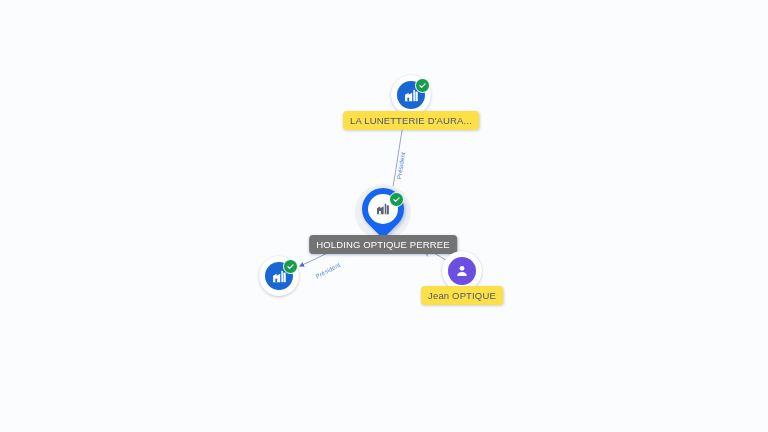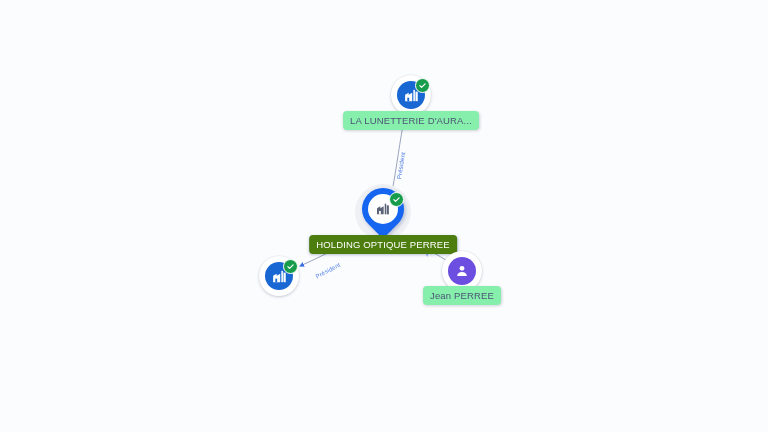--- a/index.html
+++ b/index.html
@@ -129,7 +129,7 @@
     border-radius: 4px;
   }
   .label.plain {
-    background: #86efac;
+    background: #fde047;
     color: #4c5576;
     box-shadow: 0 1px 3px rgba(30,40,70,.20);
   }

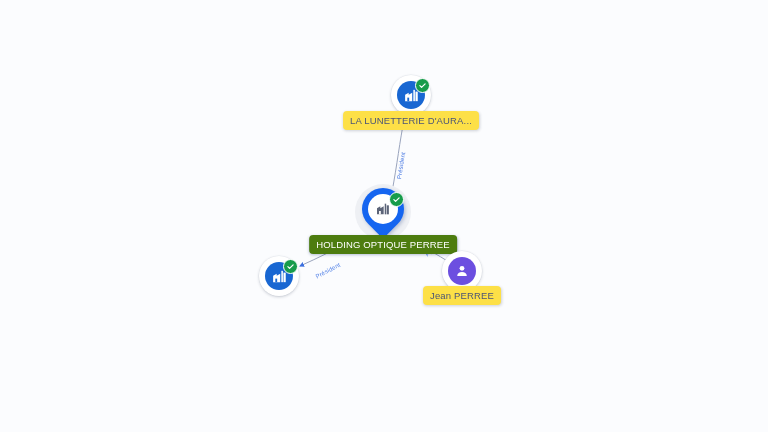--- a/index.html
+++ b/index.html
@@ -134,7 +134,7 @@
     box-shadow: 0 1px 3px rgba(30,40,70,.20);
   }
   .label.active {
-    background: #4d7c0f;
+    background: #737373;
     color: #ffffff;
     font-weight: 400;
     box-shadow: 0 1px 3px rgba(20,50,120,.30);

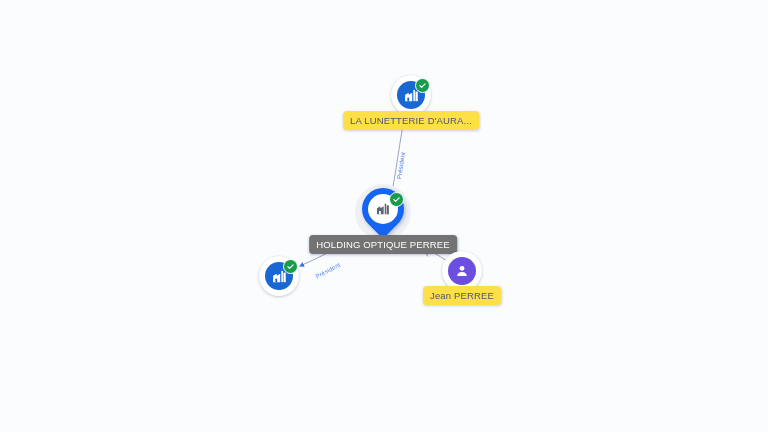--- a/index.html
+++ b/index.html
@@ -250,7 +250,7 @@
       </svg>
     </div>
   </div>
-  <div class="label plain" style="left:462px; top:286px;">Jean PERREE</div>
+  <div class="label plain" style="left:462px; top:286px;">Jean OPTIQUE</div>
 
 </div>
 

